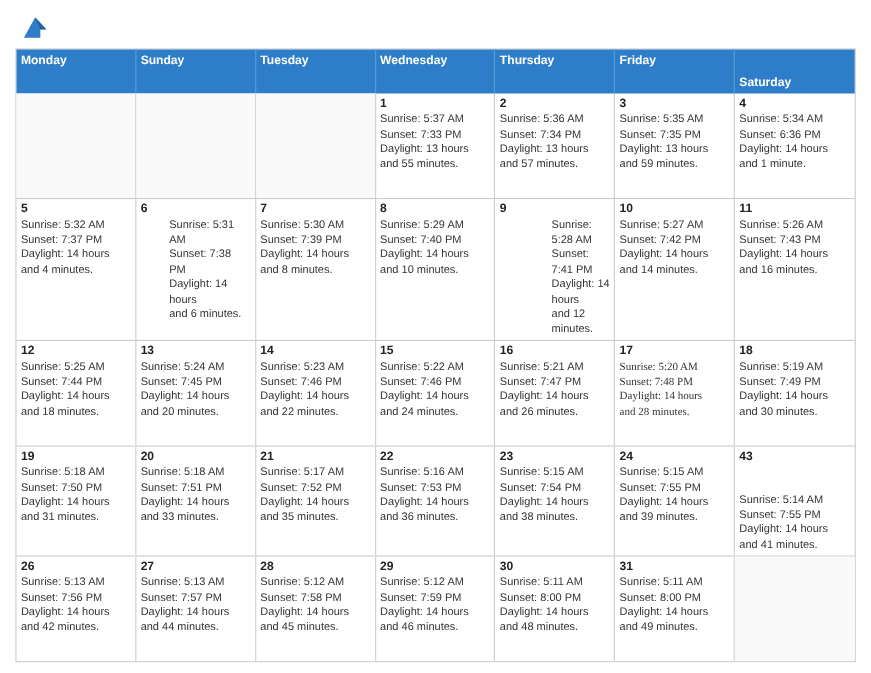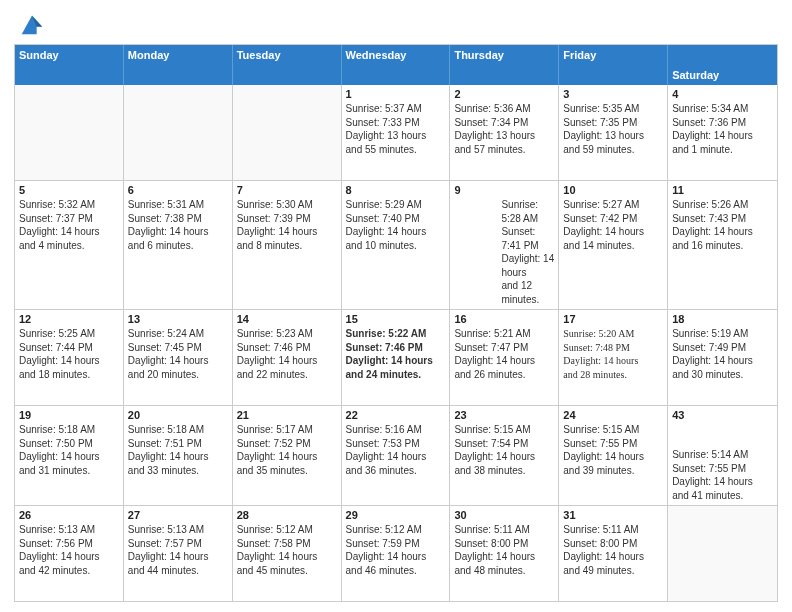--- a/index.html
+++ b/index.html
@@ -137,8 +137,8 @@
 
   <div class="calendar">
     <div class="cal-header">
-    <div class="cal-header-cell">Sunday</div>
-        <div class="cal-header-cell">Monday</div>
+    <div class="cal-header-cell">Monday</div>
+        <div class="cal-header-cell">Sunday</div>
         <div class="cal-header-cell">Tuesday</div>
         <div class="cal-header-cell">Wednesday</div>
         <div class="cal-header-cell">Thursday</div>

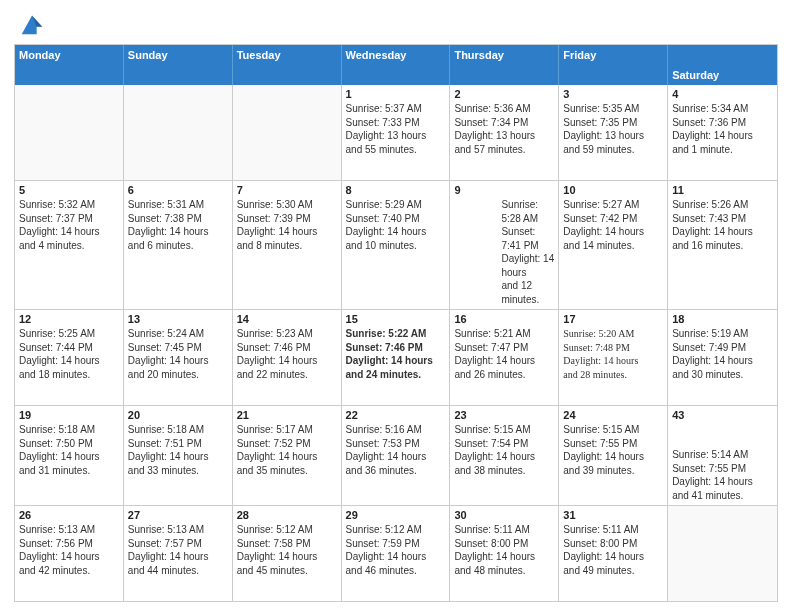--- a/index.html
+++ b/index.html
@@ -174,7 +174,7 @@
           <div class="cal-cell">
             <div class="day-num">4</div>
             <div class="cell-text" style="white-space: pre-line;">Sunrise: 5:34 AM
-Sunset: 7:36 PM
+Sunset: 6:36 PM
 Daylight: 14 hours
 and 1 minute.</div>
           </div>

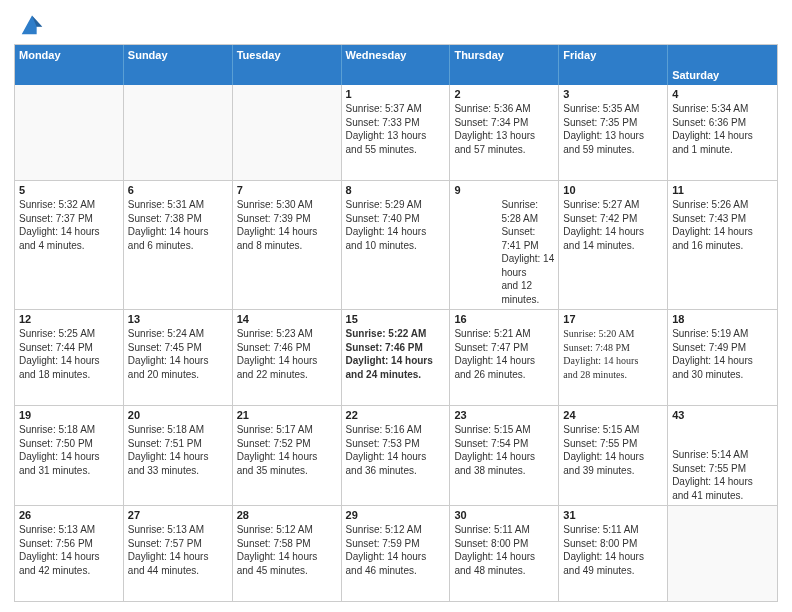--- a/index.html
+++ b/index.html
@@ -189,7 +189,7 @@
           </div>
           <div class="cal-cell">
             <div class="day-num">6</div>
-            <div class="cell-text" style="white-space: pre-line;">Sunrise: 5:31 AM
+            <div class="cell-text" style="white-space: pre-line; margin-left: 26px;">Sunrise: 5:31 AM
 Sunset: 7:38 PM
 Daylight: 14 hours
 and 6 minutes.</div>

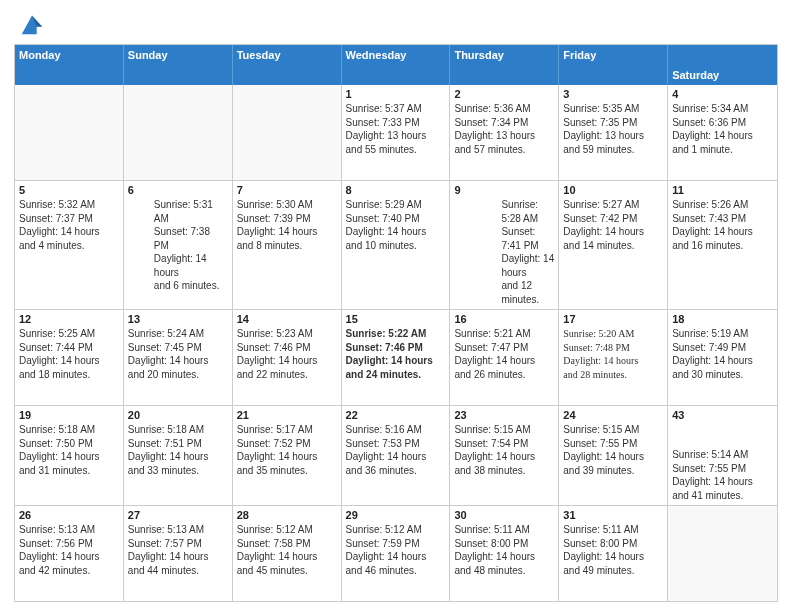--- a/index.html
+++ b/index.html
@@ -254,7 +254,7 @@
           </div>
           <div class="cal-cell">
             <div class="day-num">15</div>
-            <div class="cell-text" style="white-space: pre-line; font-weight: bold;">Sunrise: 5:22 AM
+            <div class="cell-text" style="white-space: pre-line;">Sunrise: 5:22 AM
 Sunset: 7:46 PM
 Daylight: 14 hours
 and 24 minutes.</div>

